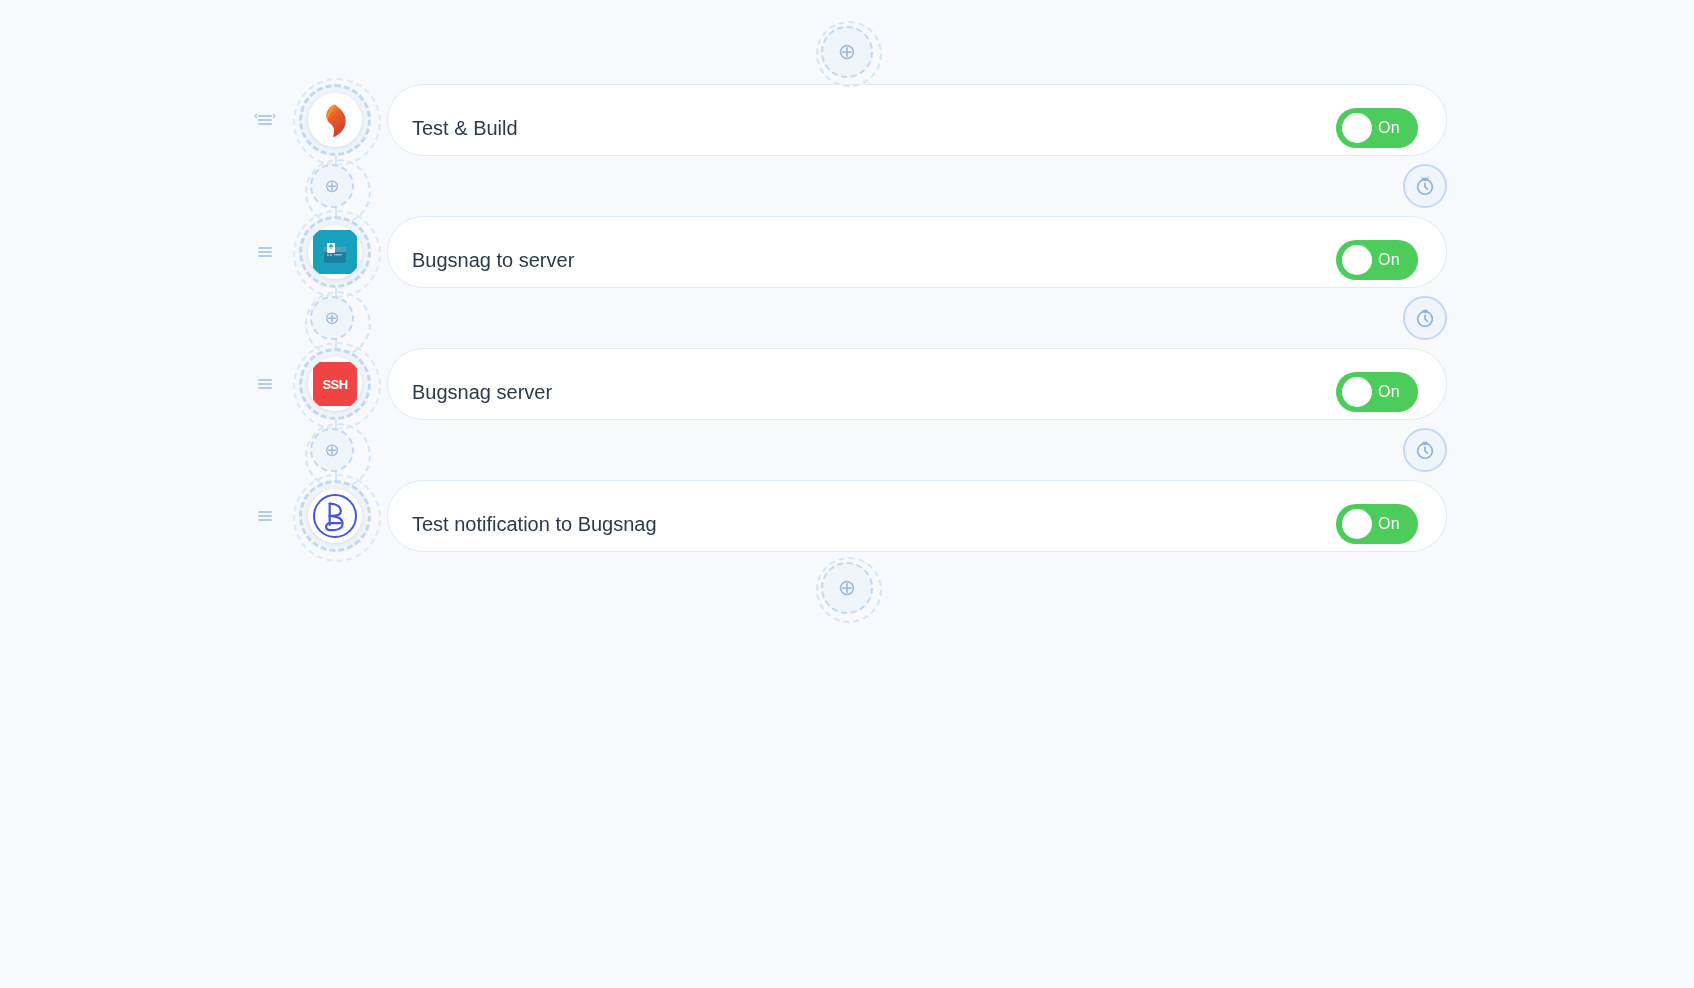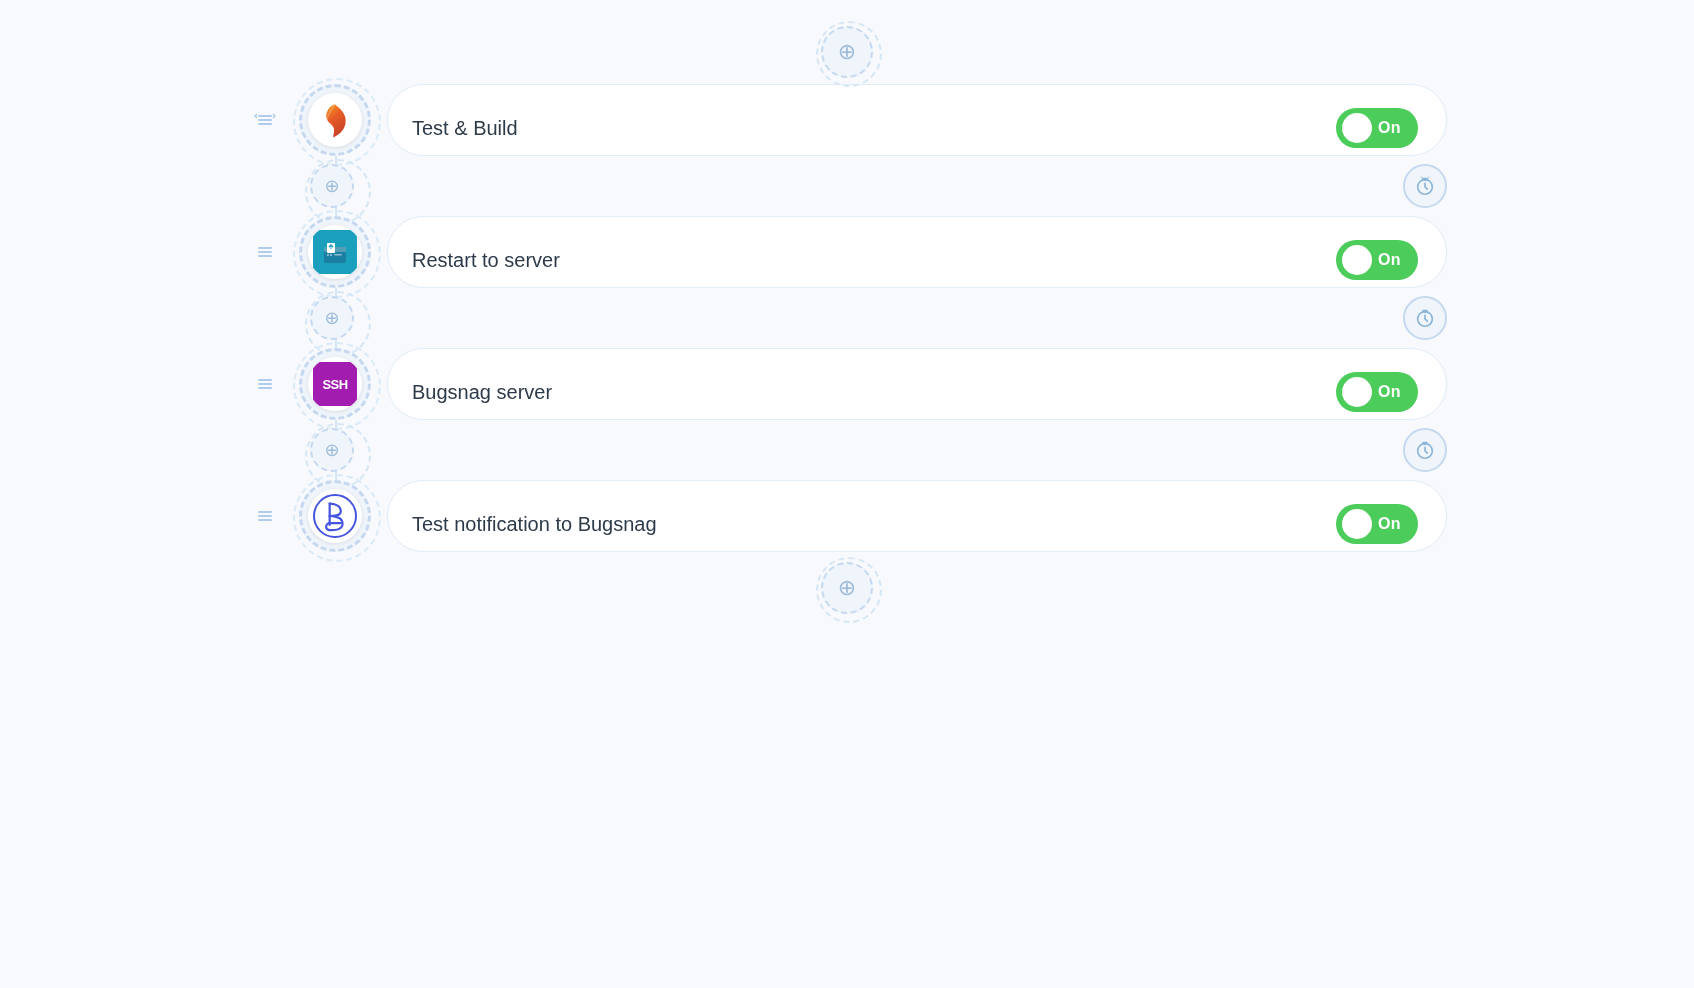--- a/index.html
+++ b/index.html
@@ -151,7 +151,7 @@
     .toggle-label {
       color: white;
       font-size: 16px;
-      font-weight: 700;
+      font-weight: 400;
       letter-spacing: 0.3px;
     }
 

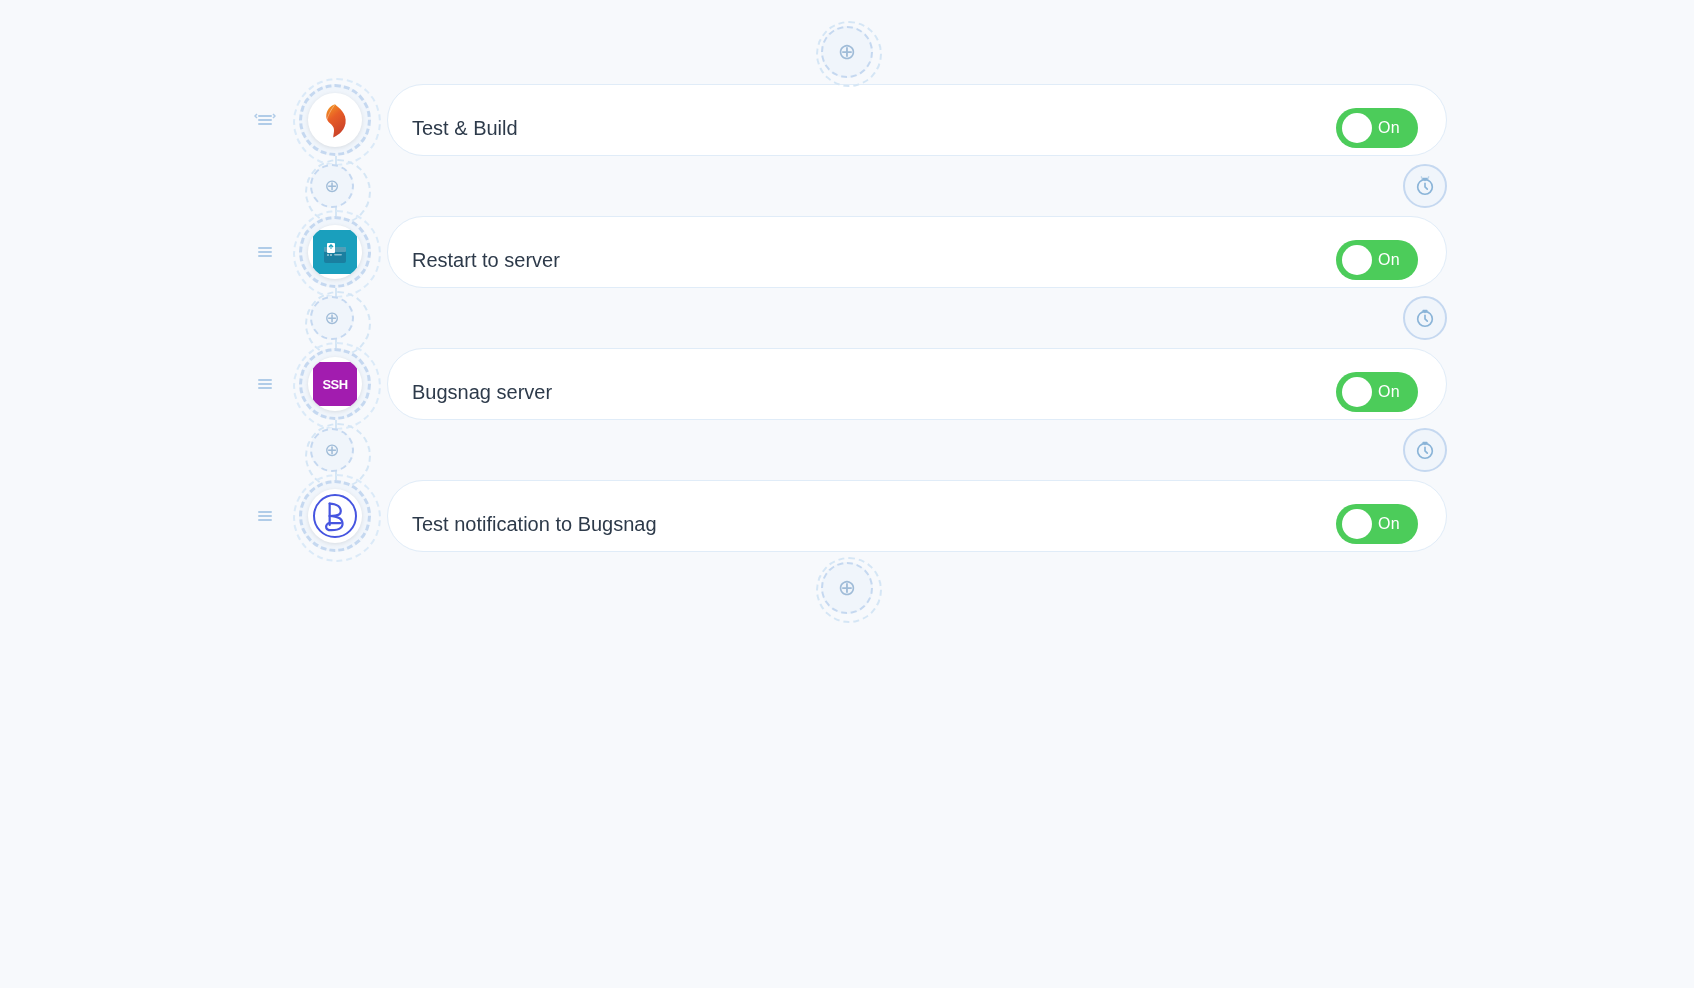--- a/index.html
+++ b/index.html
@@ -335,7 +335,7 @@
       </div>
     </div>
     <div class="step-card">
-      <span class="step-label">Restart to server</span>
+      <span class="step-label">Bugsnag to server</span>
       <div class="toggle">
         <div class="toggle-knob"></div>
         <span class="toggle-label">On</span>

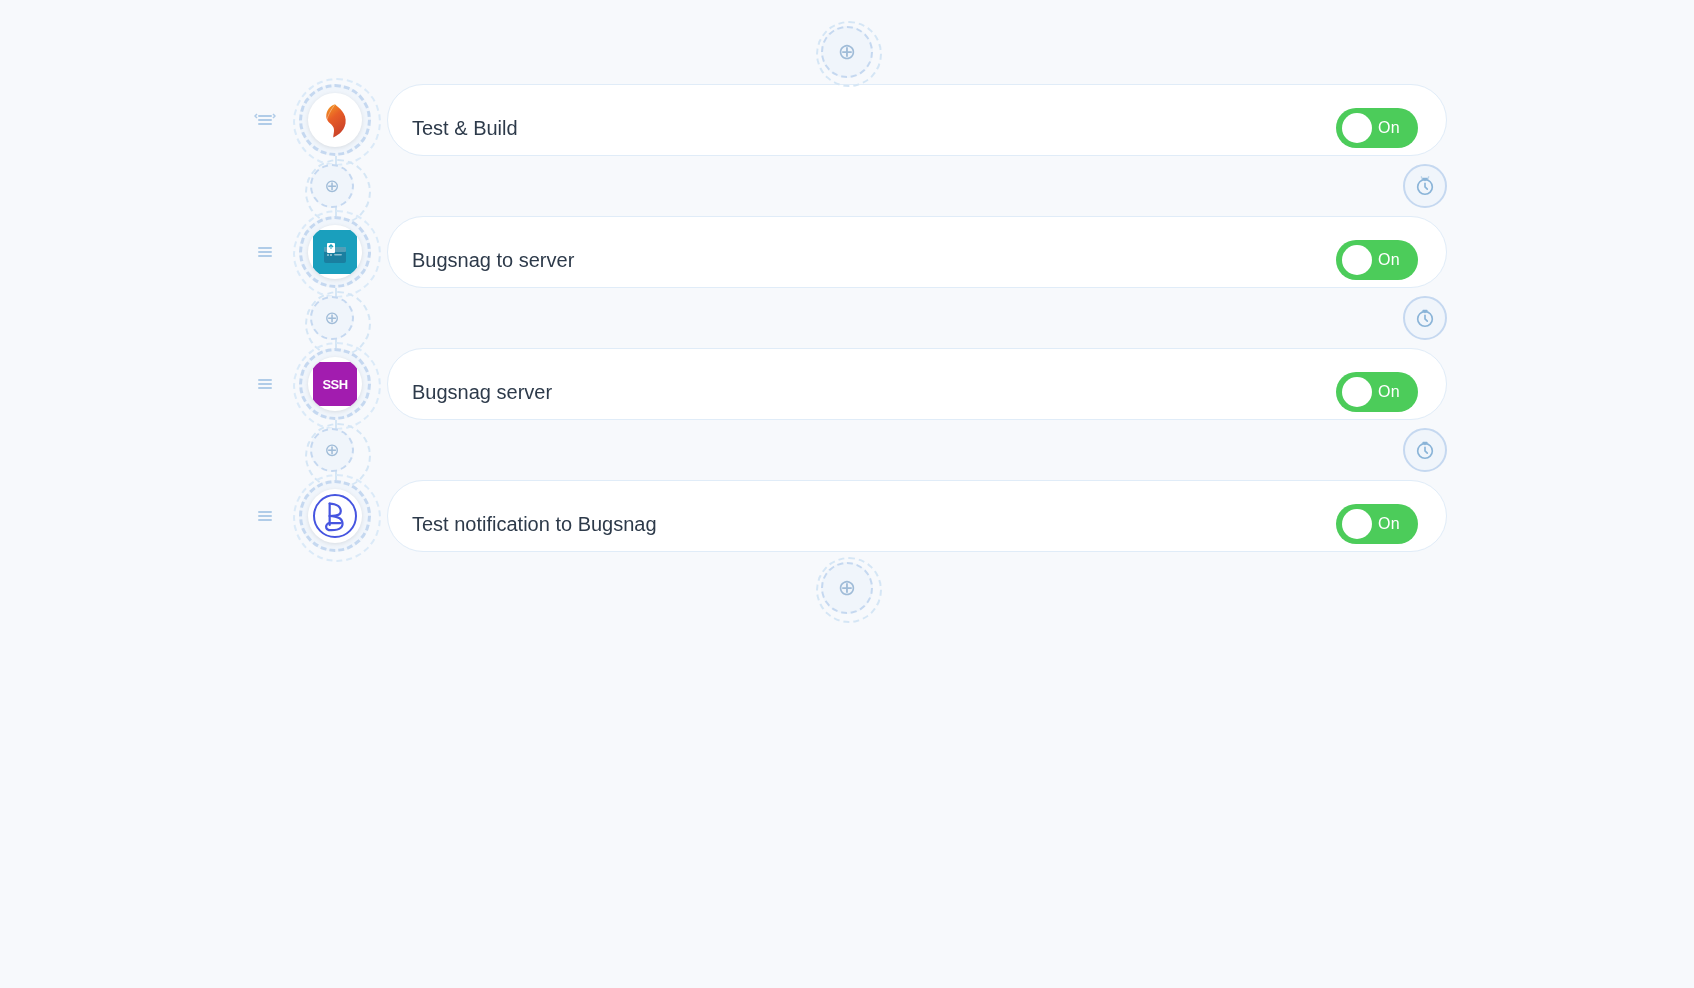--- a/index.html
+++ b/index.html
@@ -222,7 +222,7 @@
 
     
     .ssh-icon-wrap {
-      background: #a21caf;
+      background: #ef4444;
       width: 44px;
       height: 44px;
       border-radius: 6px;

